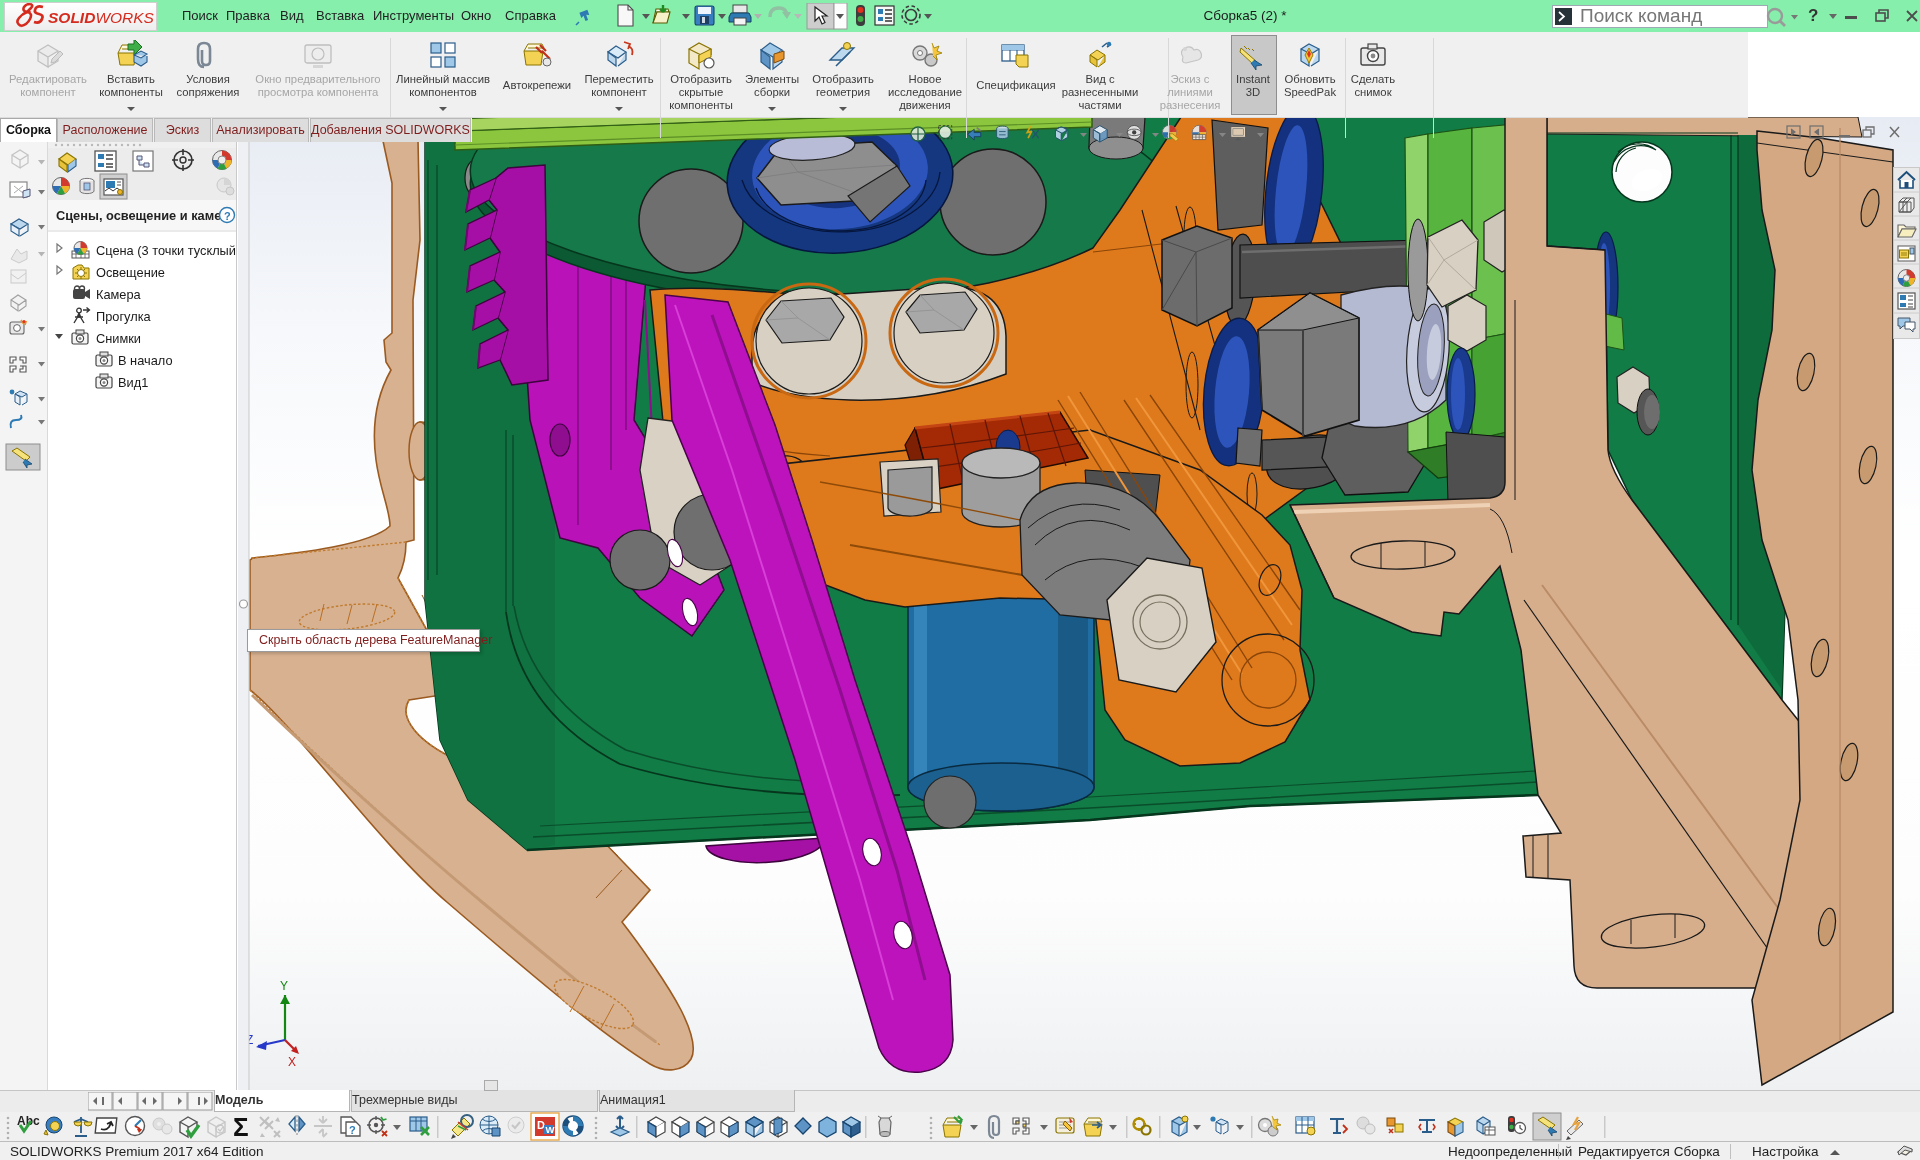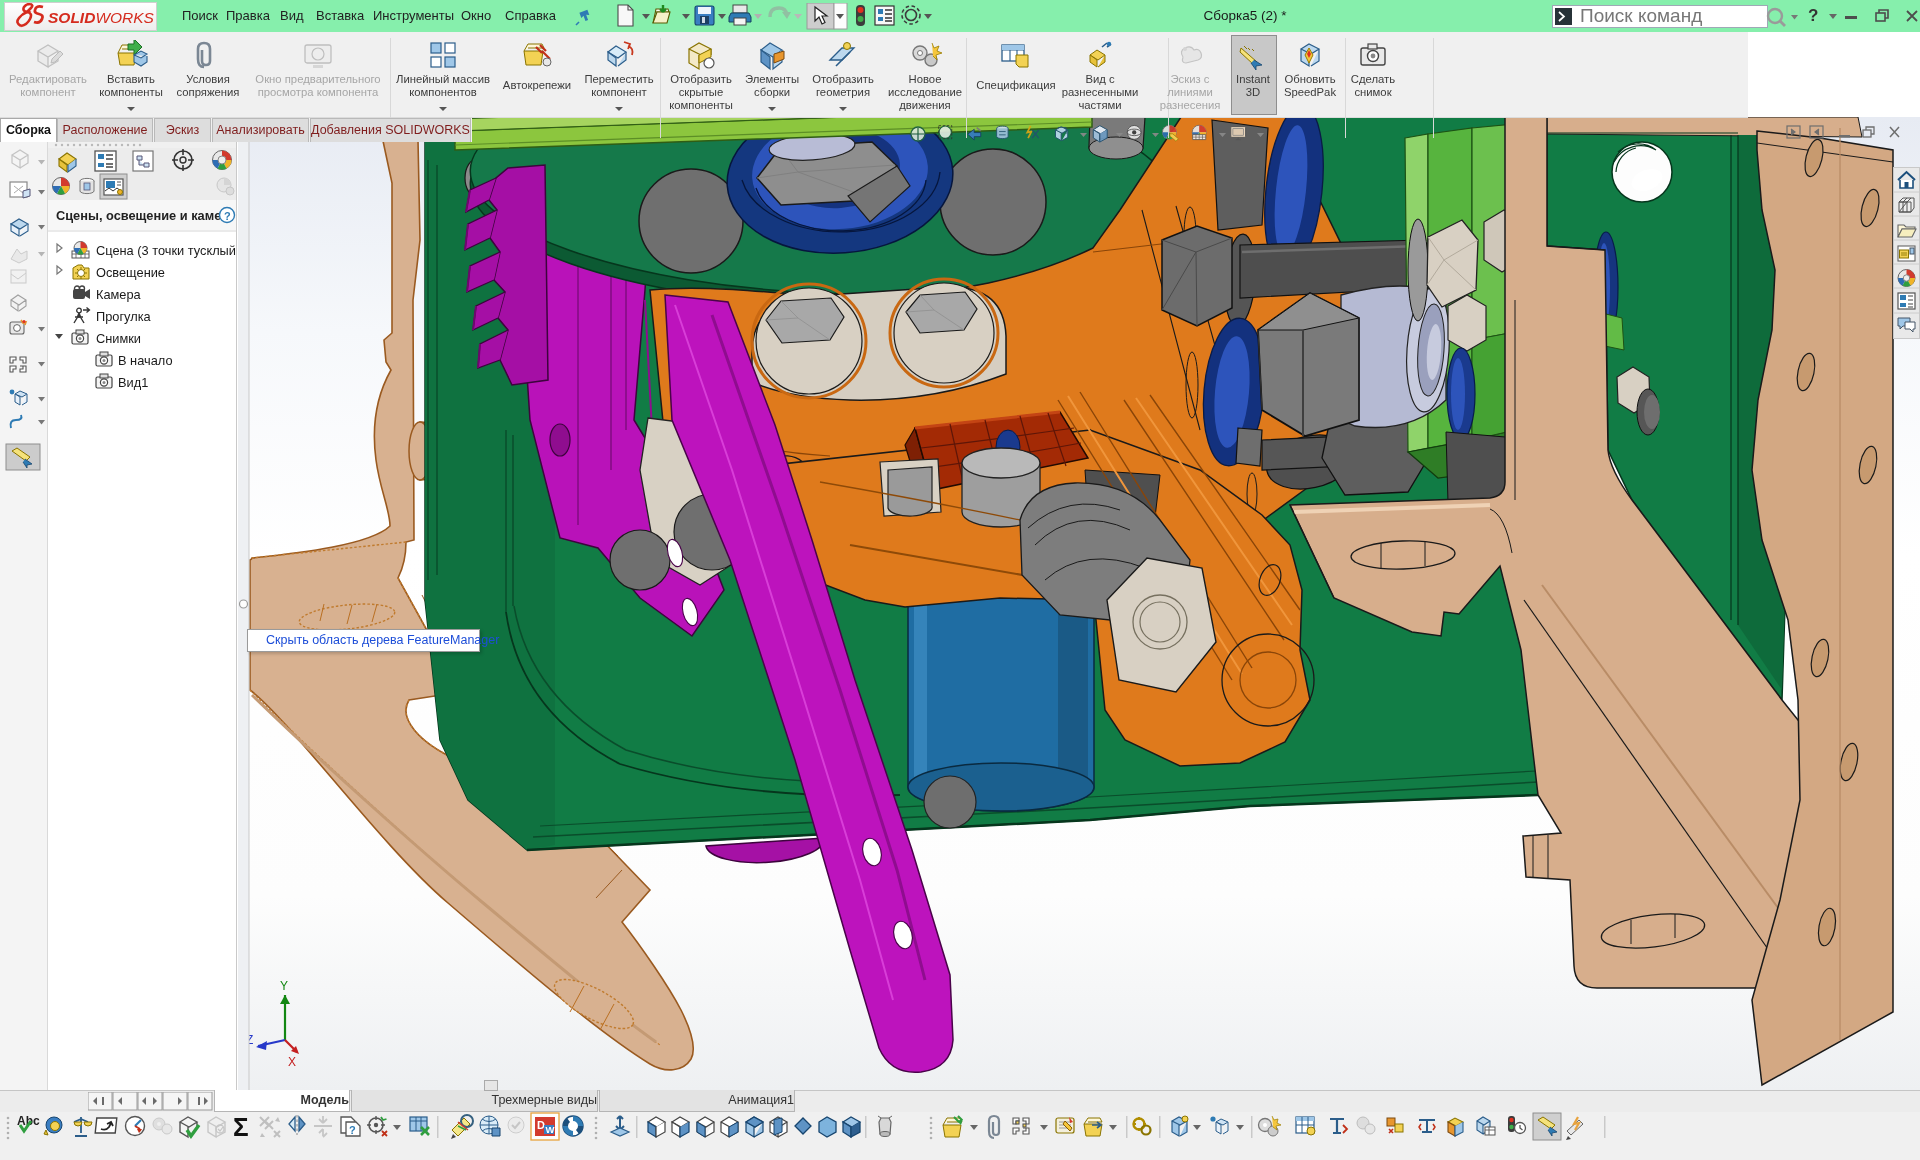--- a/index.html
+++ b/index.html
@@ -21,7 +21,7 @@
 .tab.active{background:#fff;color:#111;font-weight:bold;border-color:#a9a9a9}
 .btab{position:absolute;top:0;height:22px;line-height:21px;white-space:nowrap;font-size:12.5px;color:#333;text-align:right;background:#e3e3e3;border:1px solid #b5b5b5;border-top:none}
 .btab.active{background:#fff;font-weight:bold}
-#tooltip{left:247px;top:629px;width:233px;height:23px;white-space:nowrap;background:#fff;border:1px solid #9a9a9a;z-index:9;font-size:12.5px;line-height:21px;color:#1d4ed8;padding-left:18px;box-shadow:2px 2px 3px rgba(0,0,0,.18)}
+#tooltip{left:247px;top:629px;width:233px;height:23px;white-space:nowrap;background:#fff;border:1px solid #9a9a9a;z-index:9;font-size:12.5px;line-height:21px;color:#7f1d1d;padding-left:11px;box-shadow:2px 2px 3px rgba(0,0,0,.18)}
 .statxt{position:absolute;top:0;height:20px;line-height:20px;font-size:13.5px;color:#222}
 </style></head>
 <body>

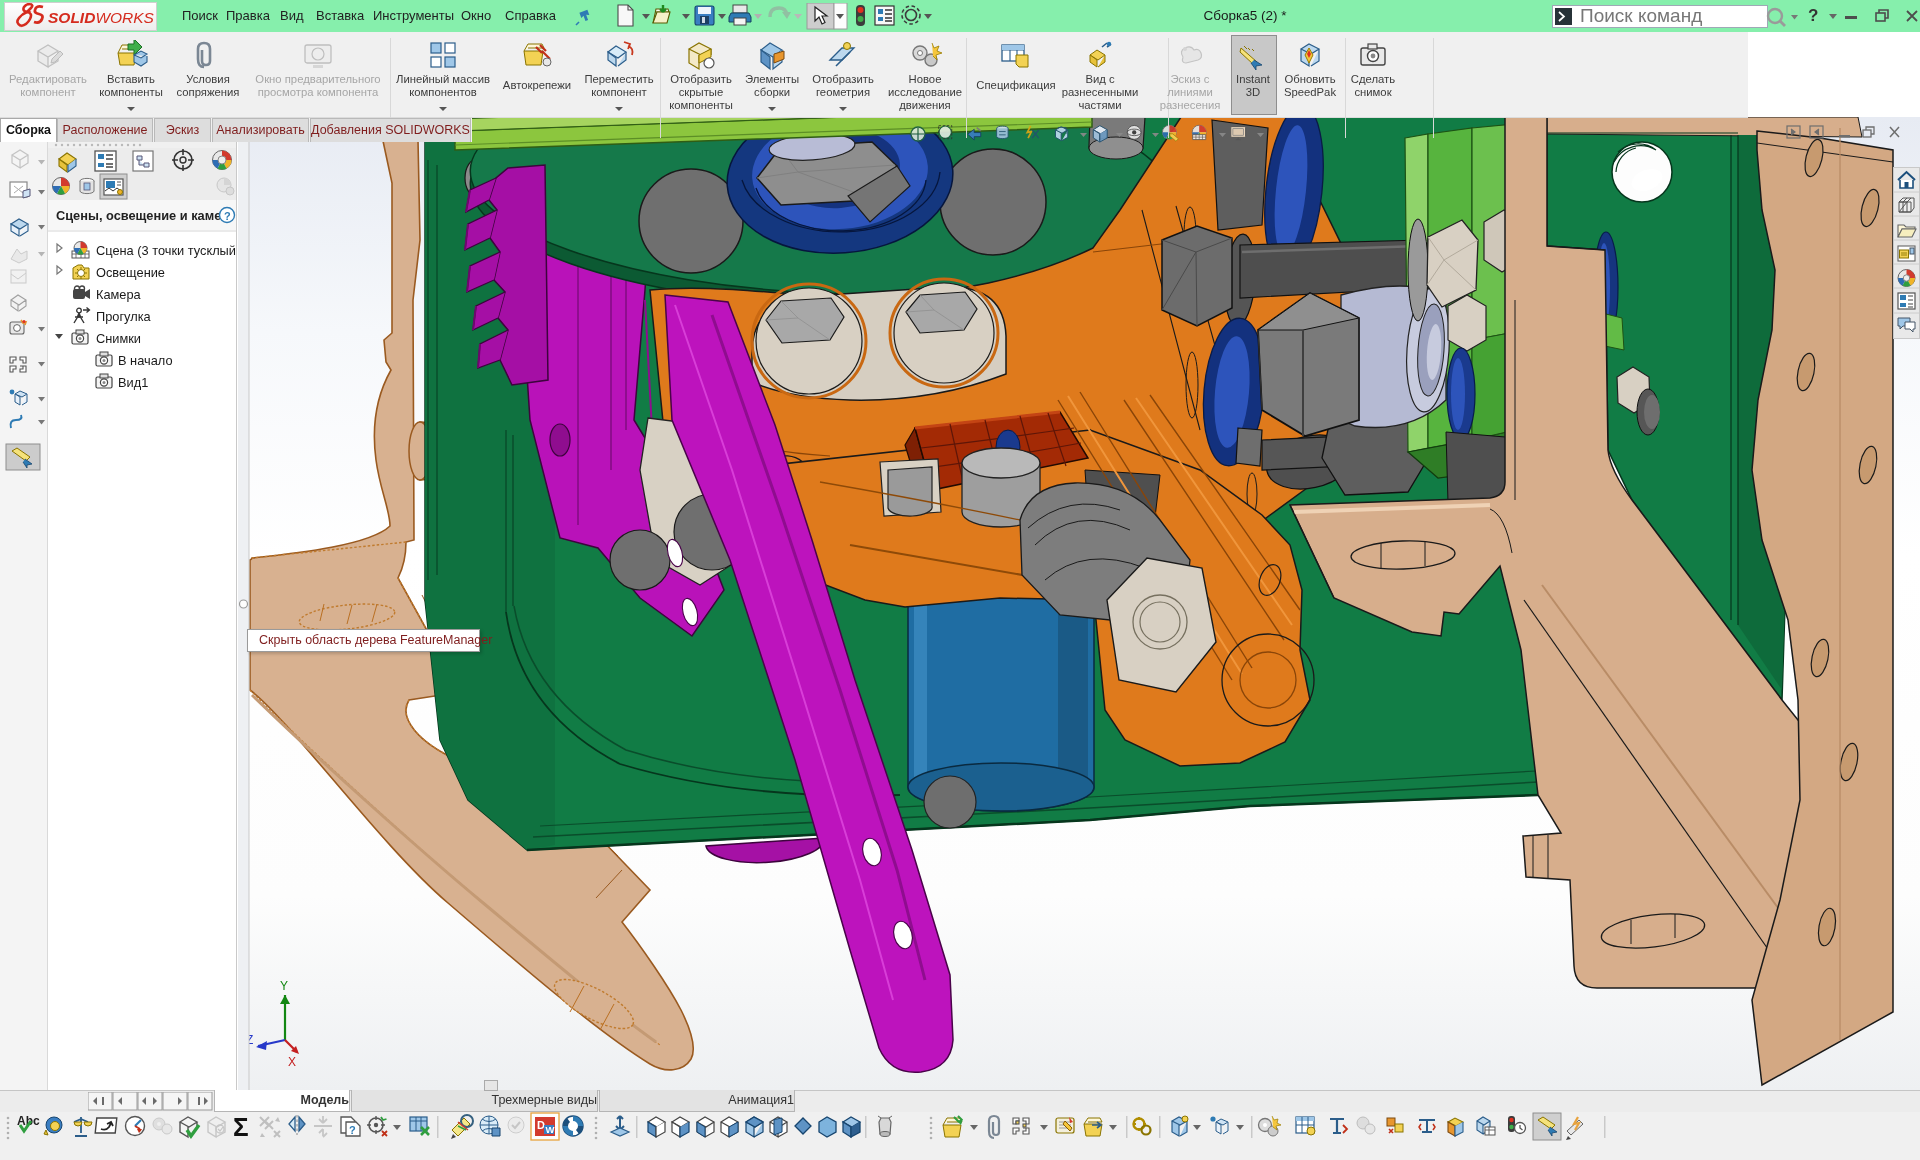--- a/index.html
+++ b/index.html
@@ -19,7 +19,7 @@
 .vsep{position:absolute;top:6px;height:100px;width:1px;background:#d8d8d8}
 .tab{position:absolute;top:0;height:24px;line-height:23px;white-space:nowrap;overflow:hidden;font-size:12.5px;color:#7f1d1d;text-align:center;background:#dddddd;border:1px solid #b9b9b9;border-bottom:none}
 .tab.active{background:#fff;color:#111;font-weight:bold;border-color:#a9a9a9}
-.btab{position:absolute;top:0;height:22px;line-height:21px;white-space:nowrap;font-size:12.5px;color:#333;text-align:right;background:#e3e3e3;border:1px solid #b5b5b5;border-top:none}
+.btab{position:absolute;top:0;height:22px;line-height:21px;white-space:nowrap;font-size:12.5px;color:#333;text-align:left;background:#e3e3e3;border:1px solid #b5b5b5;border-top:none}
 .btab.active{background:#fff;font-weight:bold}
 #tooltip{left:247px;top:629px;width:233px;height:23px;white-space:nowrap;background:#fff;border:1px solid #9a9a9a;z-index:9;font-size:12.5px;line-height:21px;color:#7f1d1d;padding-left:11px;box-shadow:2px 2px 3px rgba(0,0,0,.18)}
 .statxt{position:absolute;top:0;height:20px;line-height:20px;font-size:13.5px;color:#222}

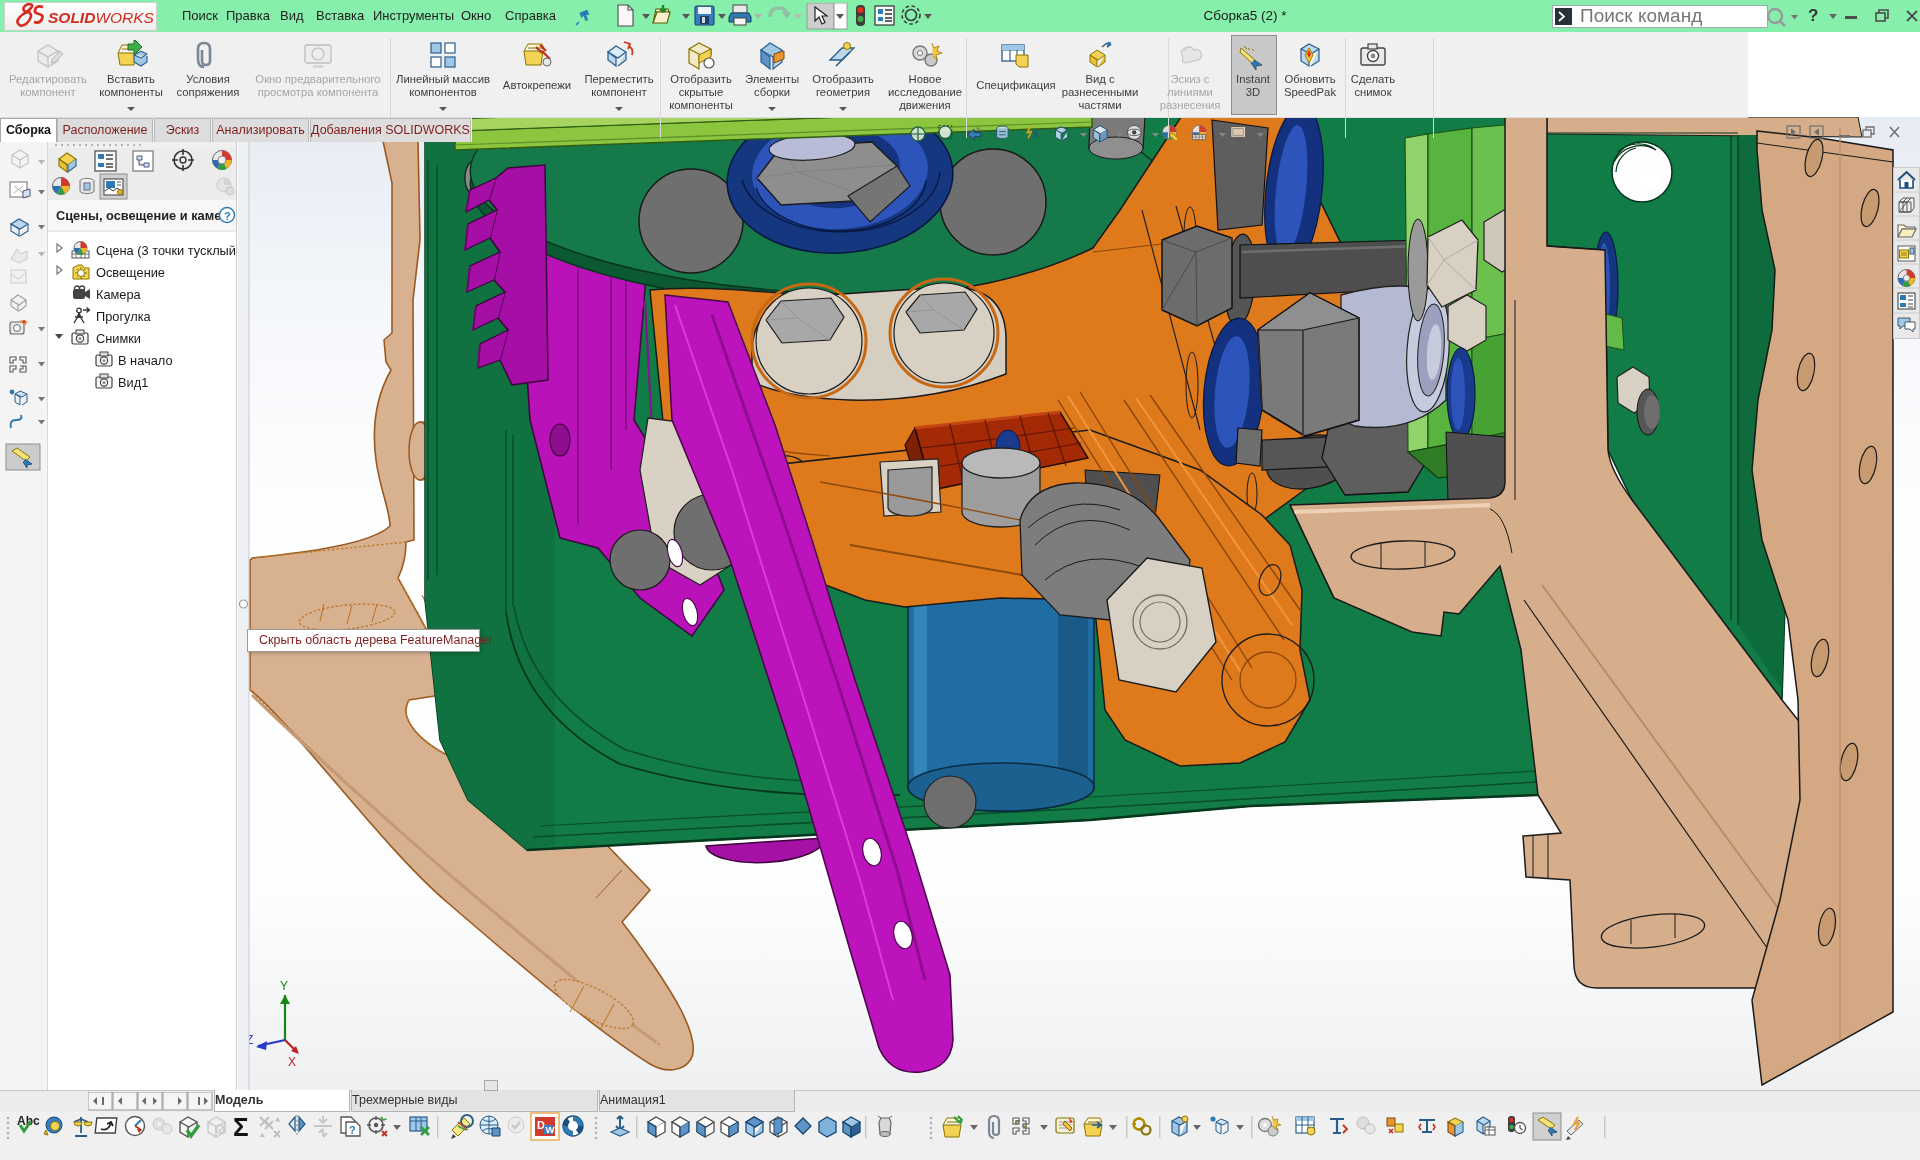--- a/index.html
+++ b/index.html
@@ -1111,6 +1111,21 @@
 <rect x="1604" y="4" width="1.5" height="22" fill="#c9c9c9"></rect>
 </g>
 </svg>
+<div class="abs" style="left:0;top:51px;width:1920px;height:19px;background:#f0f0f0;border-top:1px solid #bdbdbd">
+<div class="statxt" style="left:10px">SOLIDWORKS Premium 2017 x64 Edition</div>
+<div class="statxt" style="left:1448px">Недоопределенный</div>
+<div class="statxt" style="left:1578px">Редактируется Сборка</div>
+<div class="statxt" style="left:1752px">Настройка</div>
+<svg class="abs" style="left:1828px;top:7px" width="14" height="8">
+          <path d="M2 6 l5 -5 5 5z" fill="#555"></path>
+        </svg>
+<div class="abs" style="left:1558px;top:2px;width:1px;height:15px;background:#c0c0c0"></div>
+<div class="abs" style="left:1730px;top:2px;width:1px;height:15px;background:#c0c0c0"></div>
+<svg class="abs" style="left:1896px;top:2px" width="18" height="16" viewBox="0 0 18 16">
+          <path d="M2 8 l6 -5 8 3 -6 5z" fill="#f4f0e2" stroke="#555" stroke-width="1.1"></path>
+          <path d="M2 8 l1 3 6 -5 7 2 0 -3 -8 -3z" fill="#ddd" stroke="#555" stroke-width="1"></path>
+        </svg>
+</div>
 <div class="abs" style="left:484px;top:-10px;width:14px;height:11px;background:#e6e6e6;border:1px solid #aaa"></div>
 </div>
 </div>

